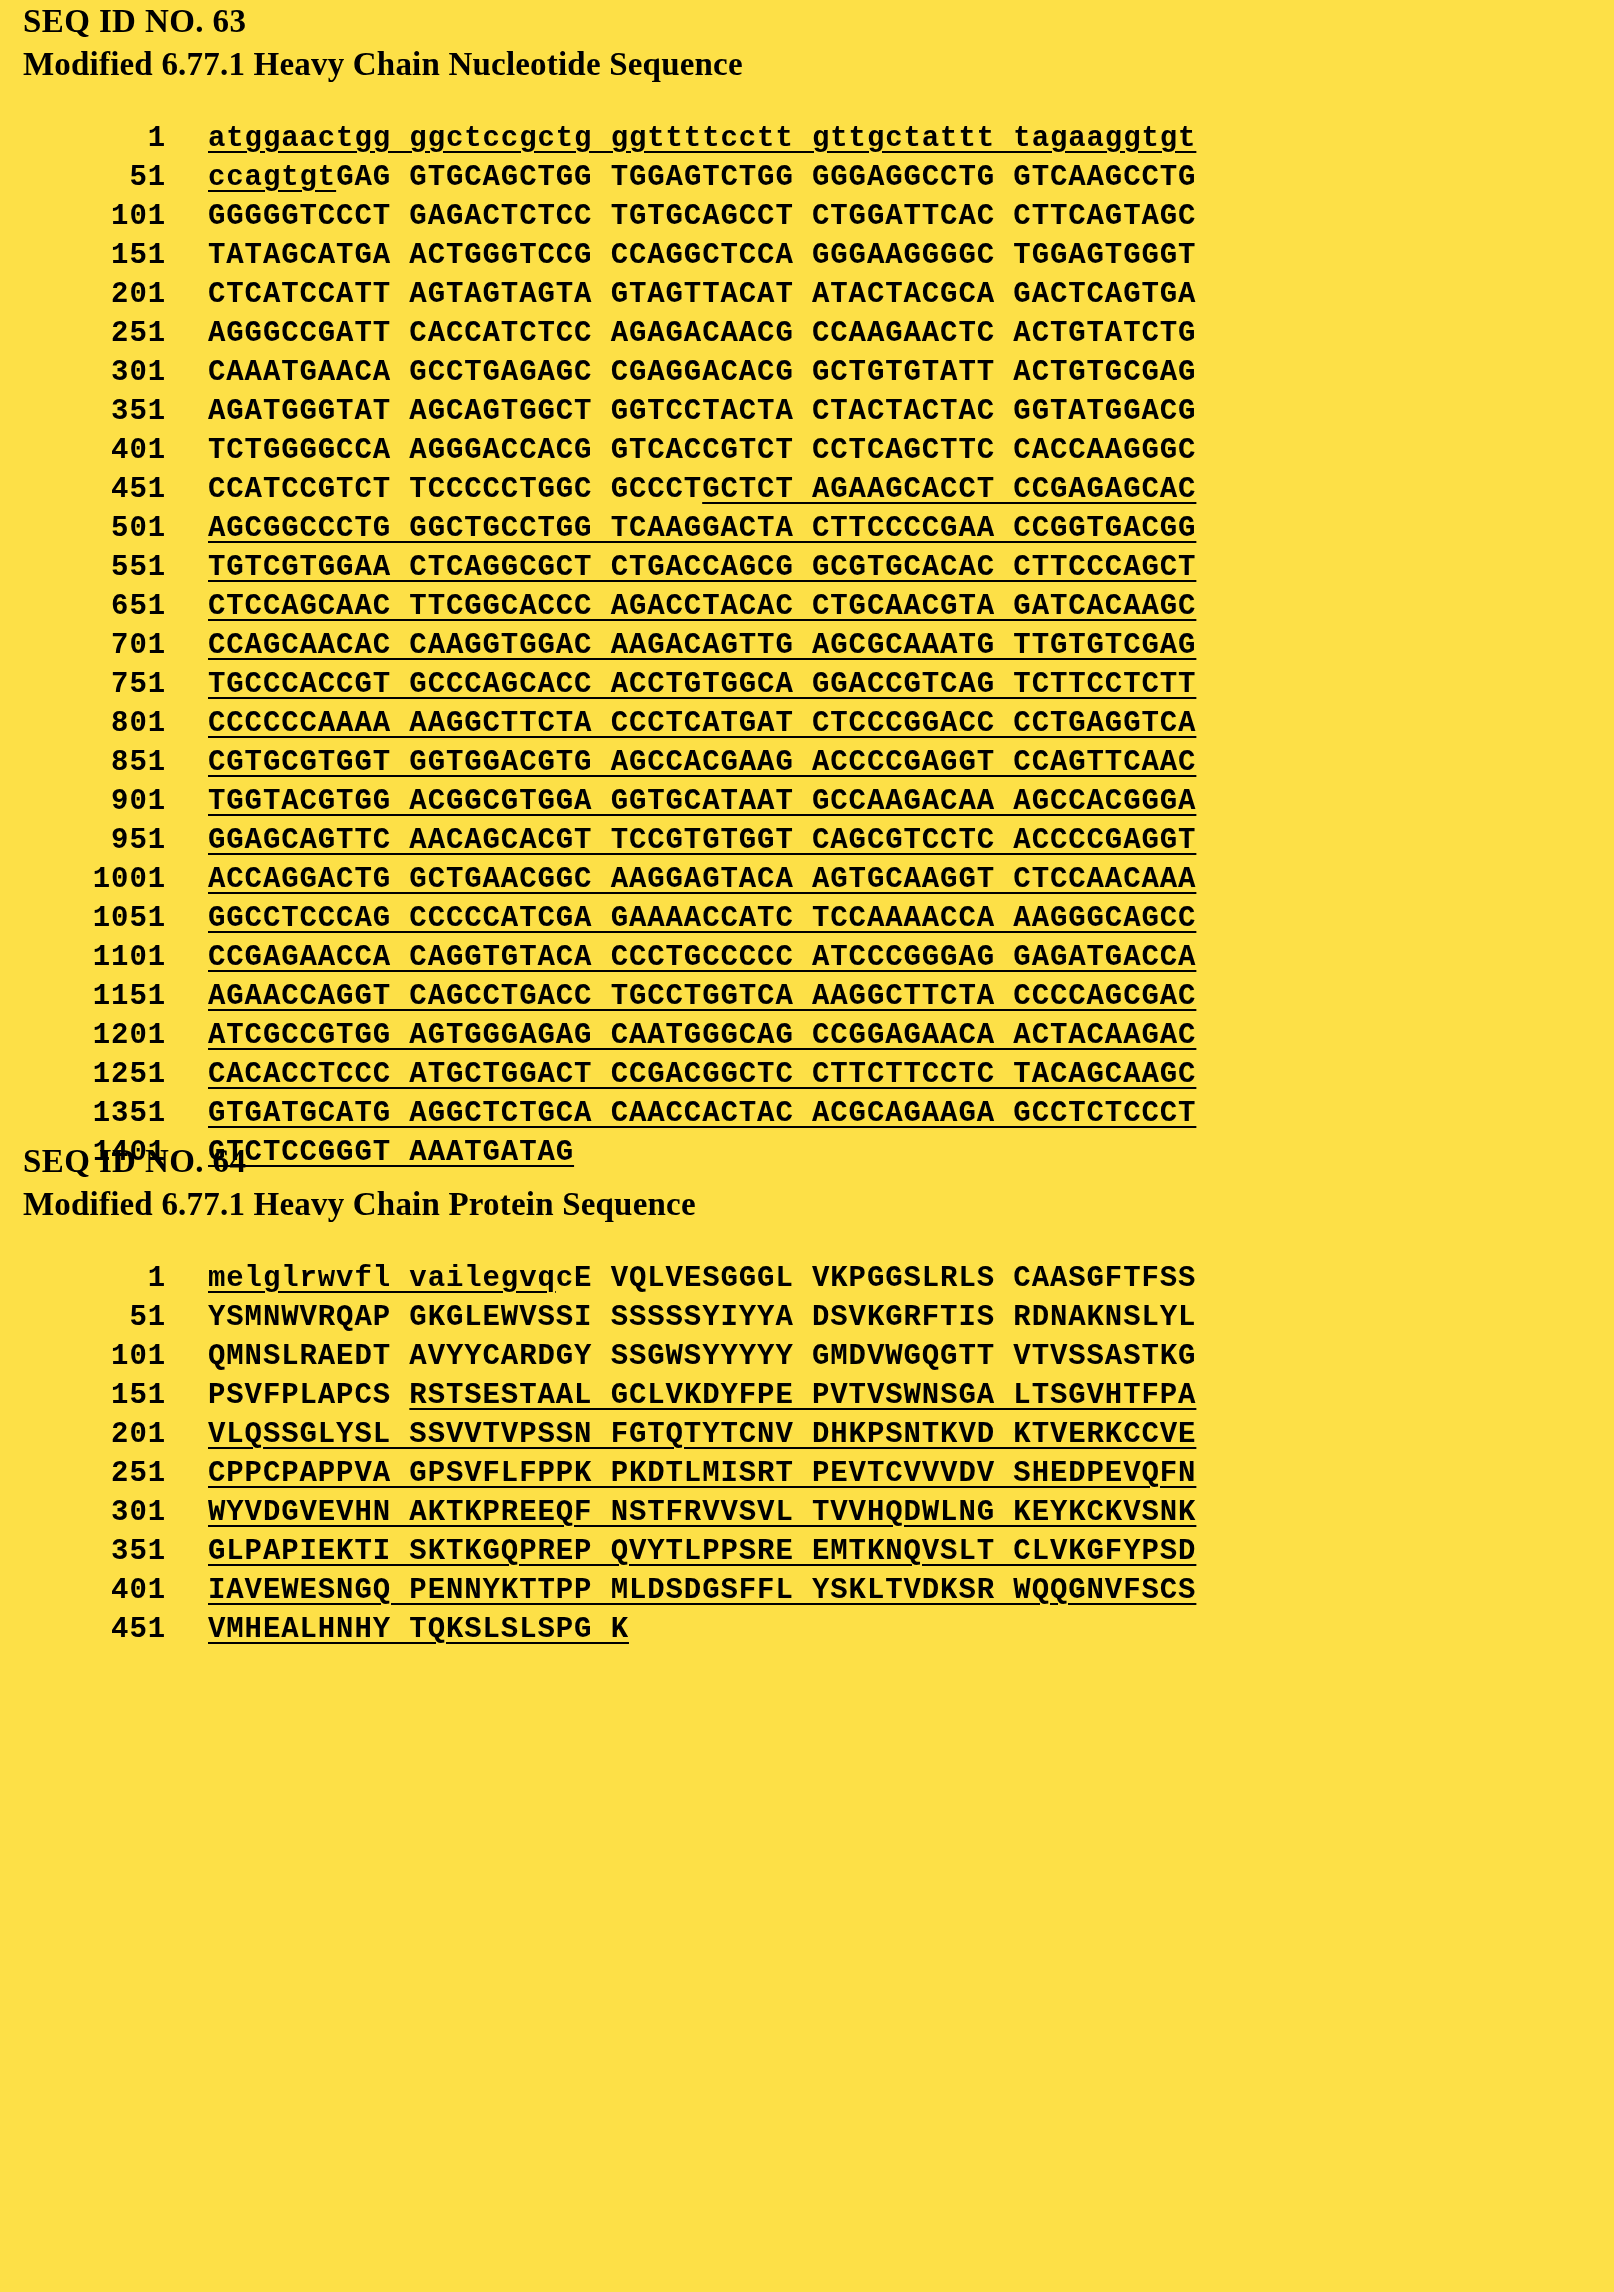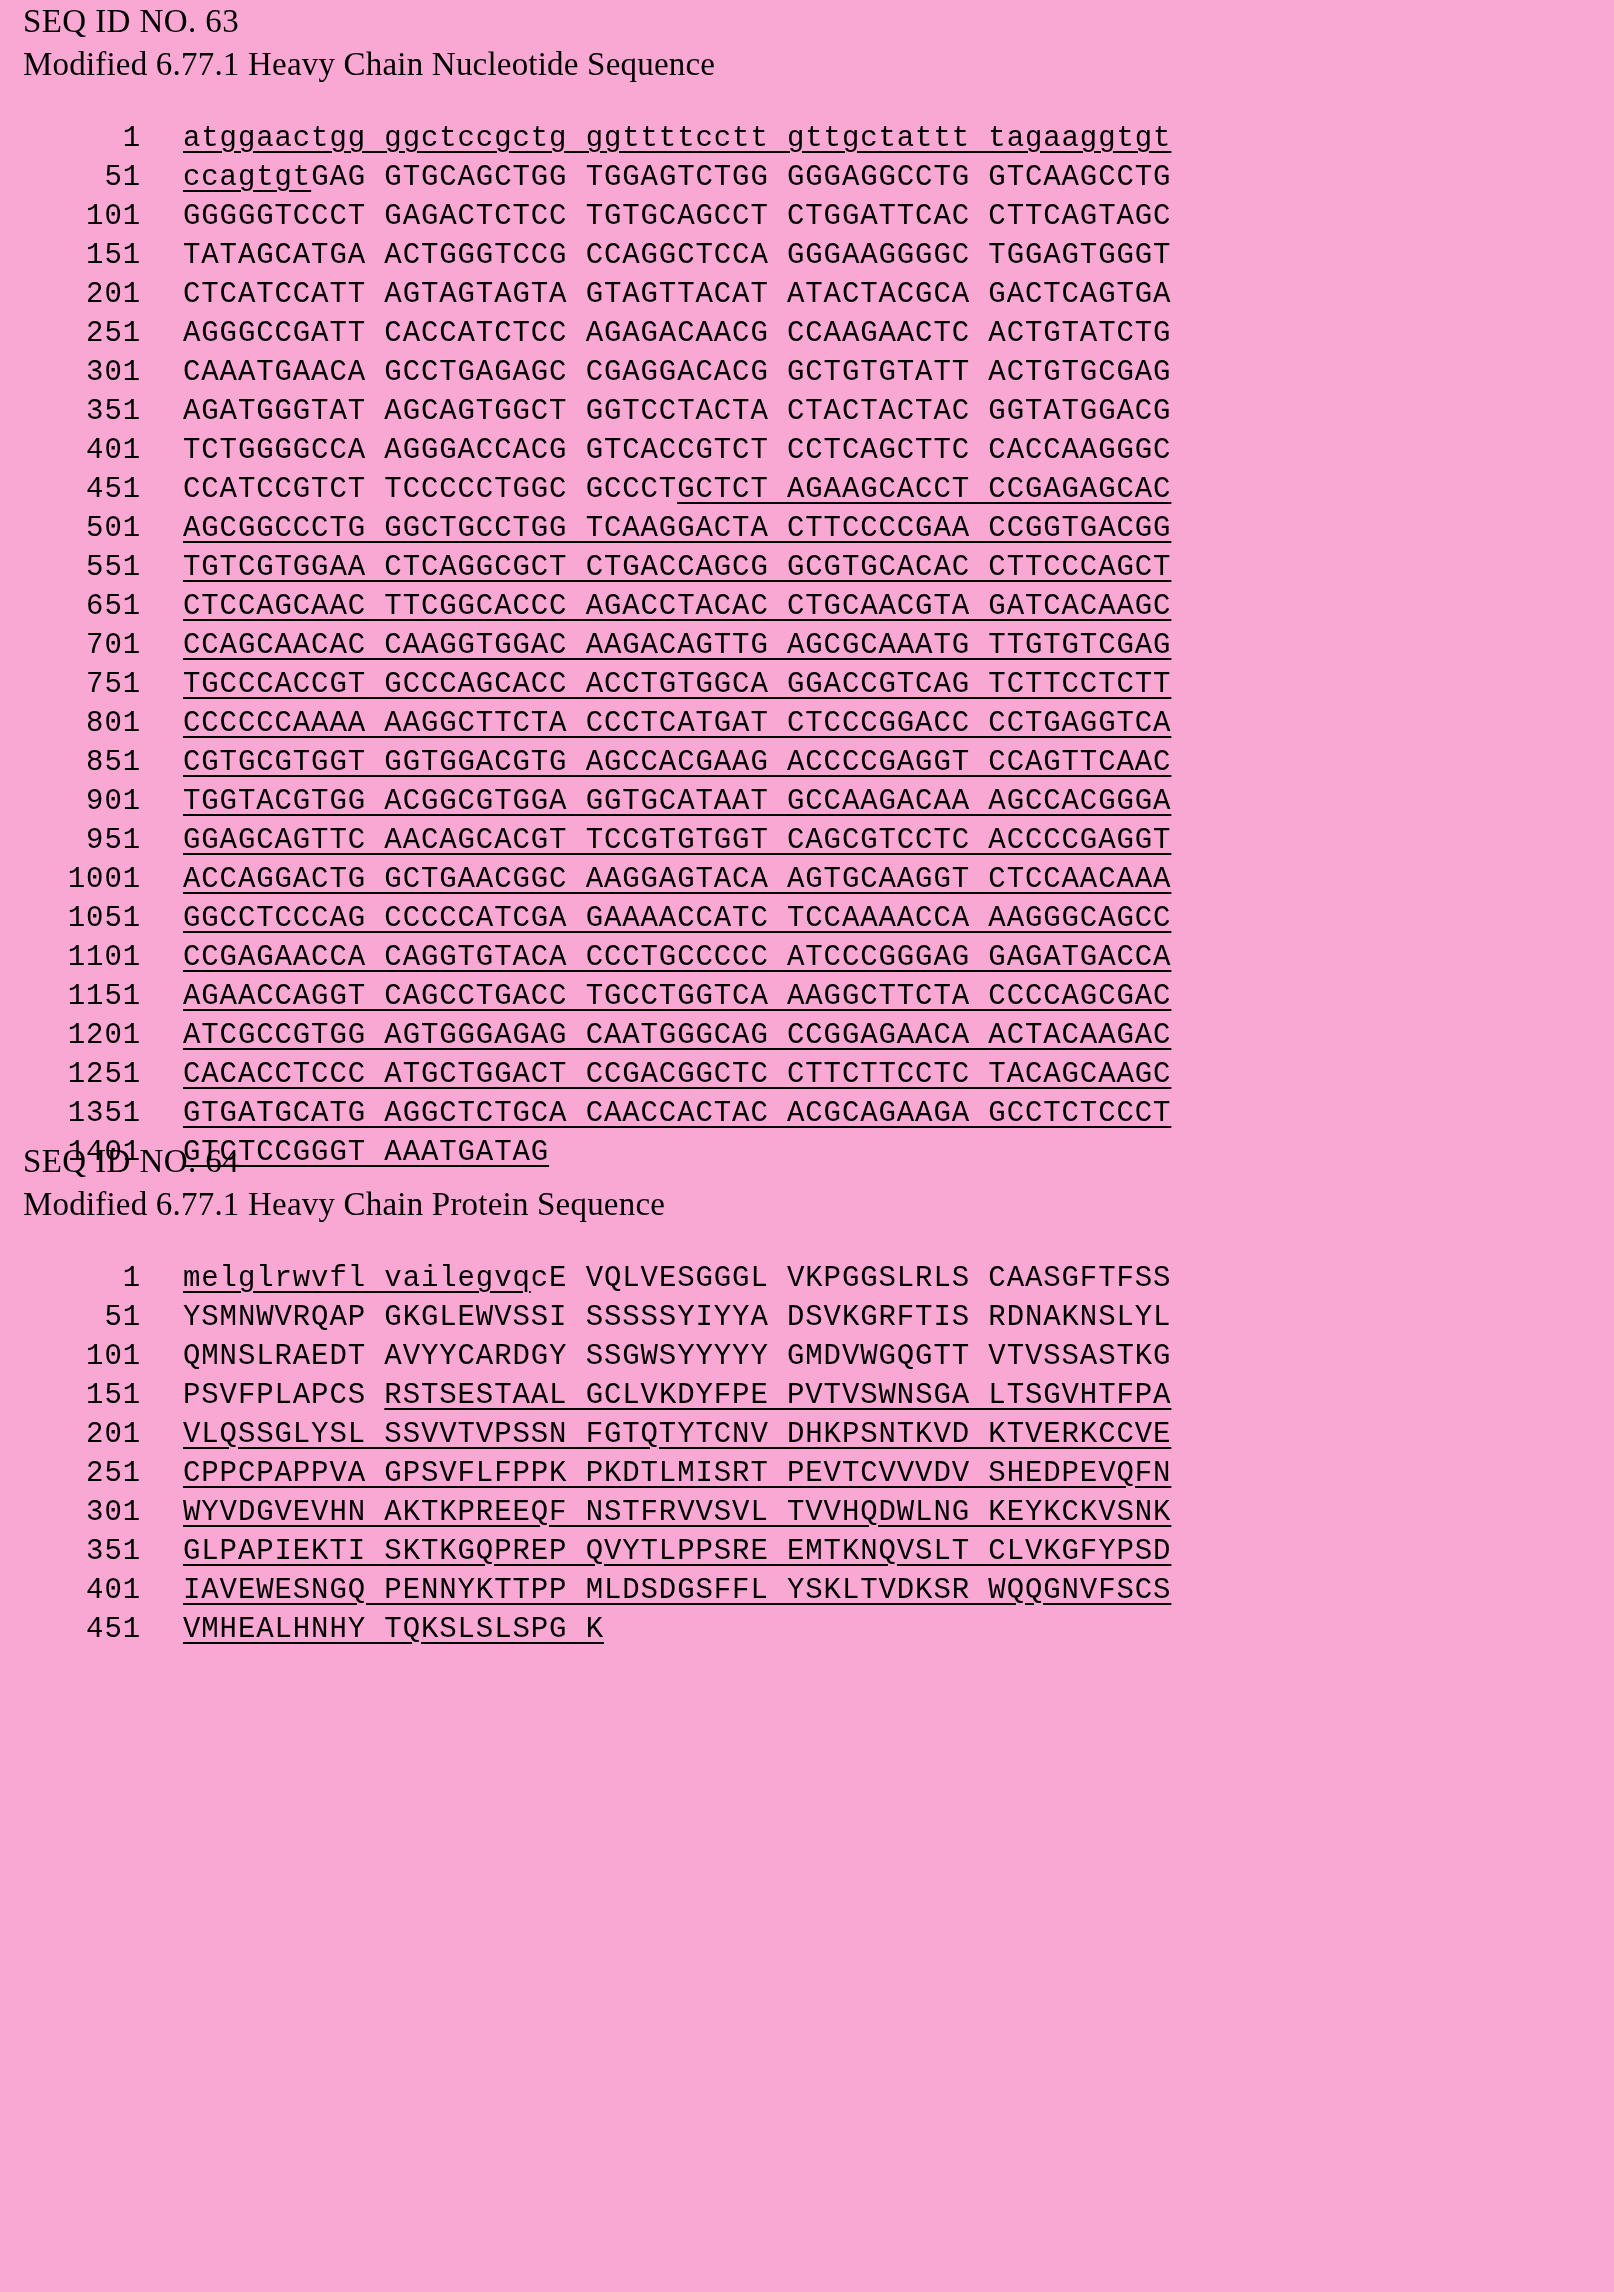--- a/index.html
+++ b/index.html
@@ -21,7 +21,8 @@
     left: 0; top: 0;
     width: 1614px;
     height: 2292px;
-    background: #f9a8d4;
+    background: #fde047;
+    font-weight: bold;
   }
 
   

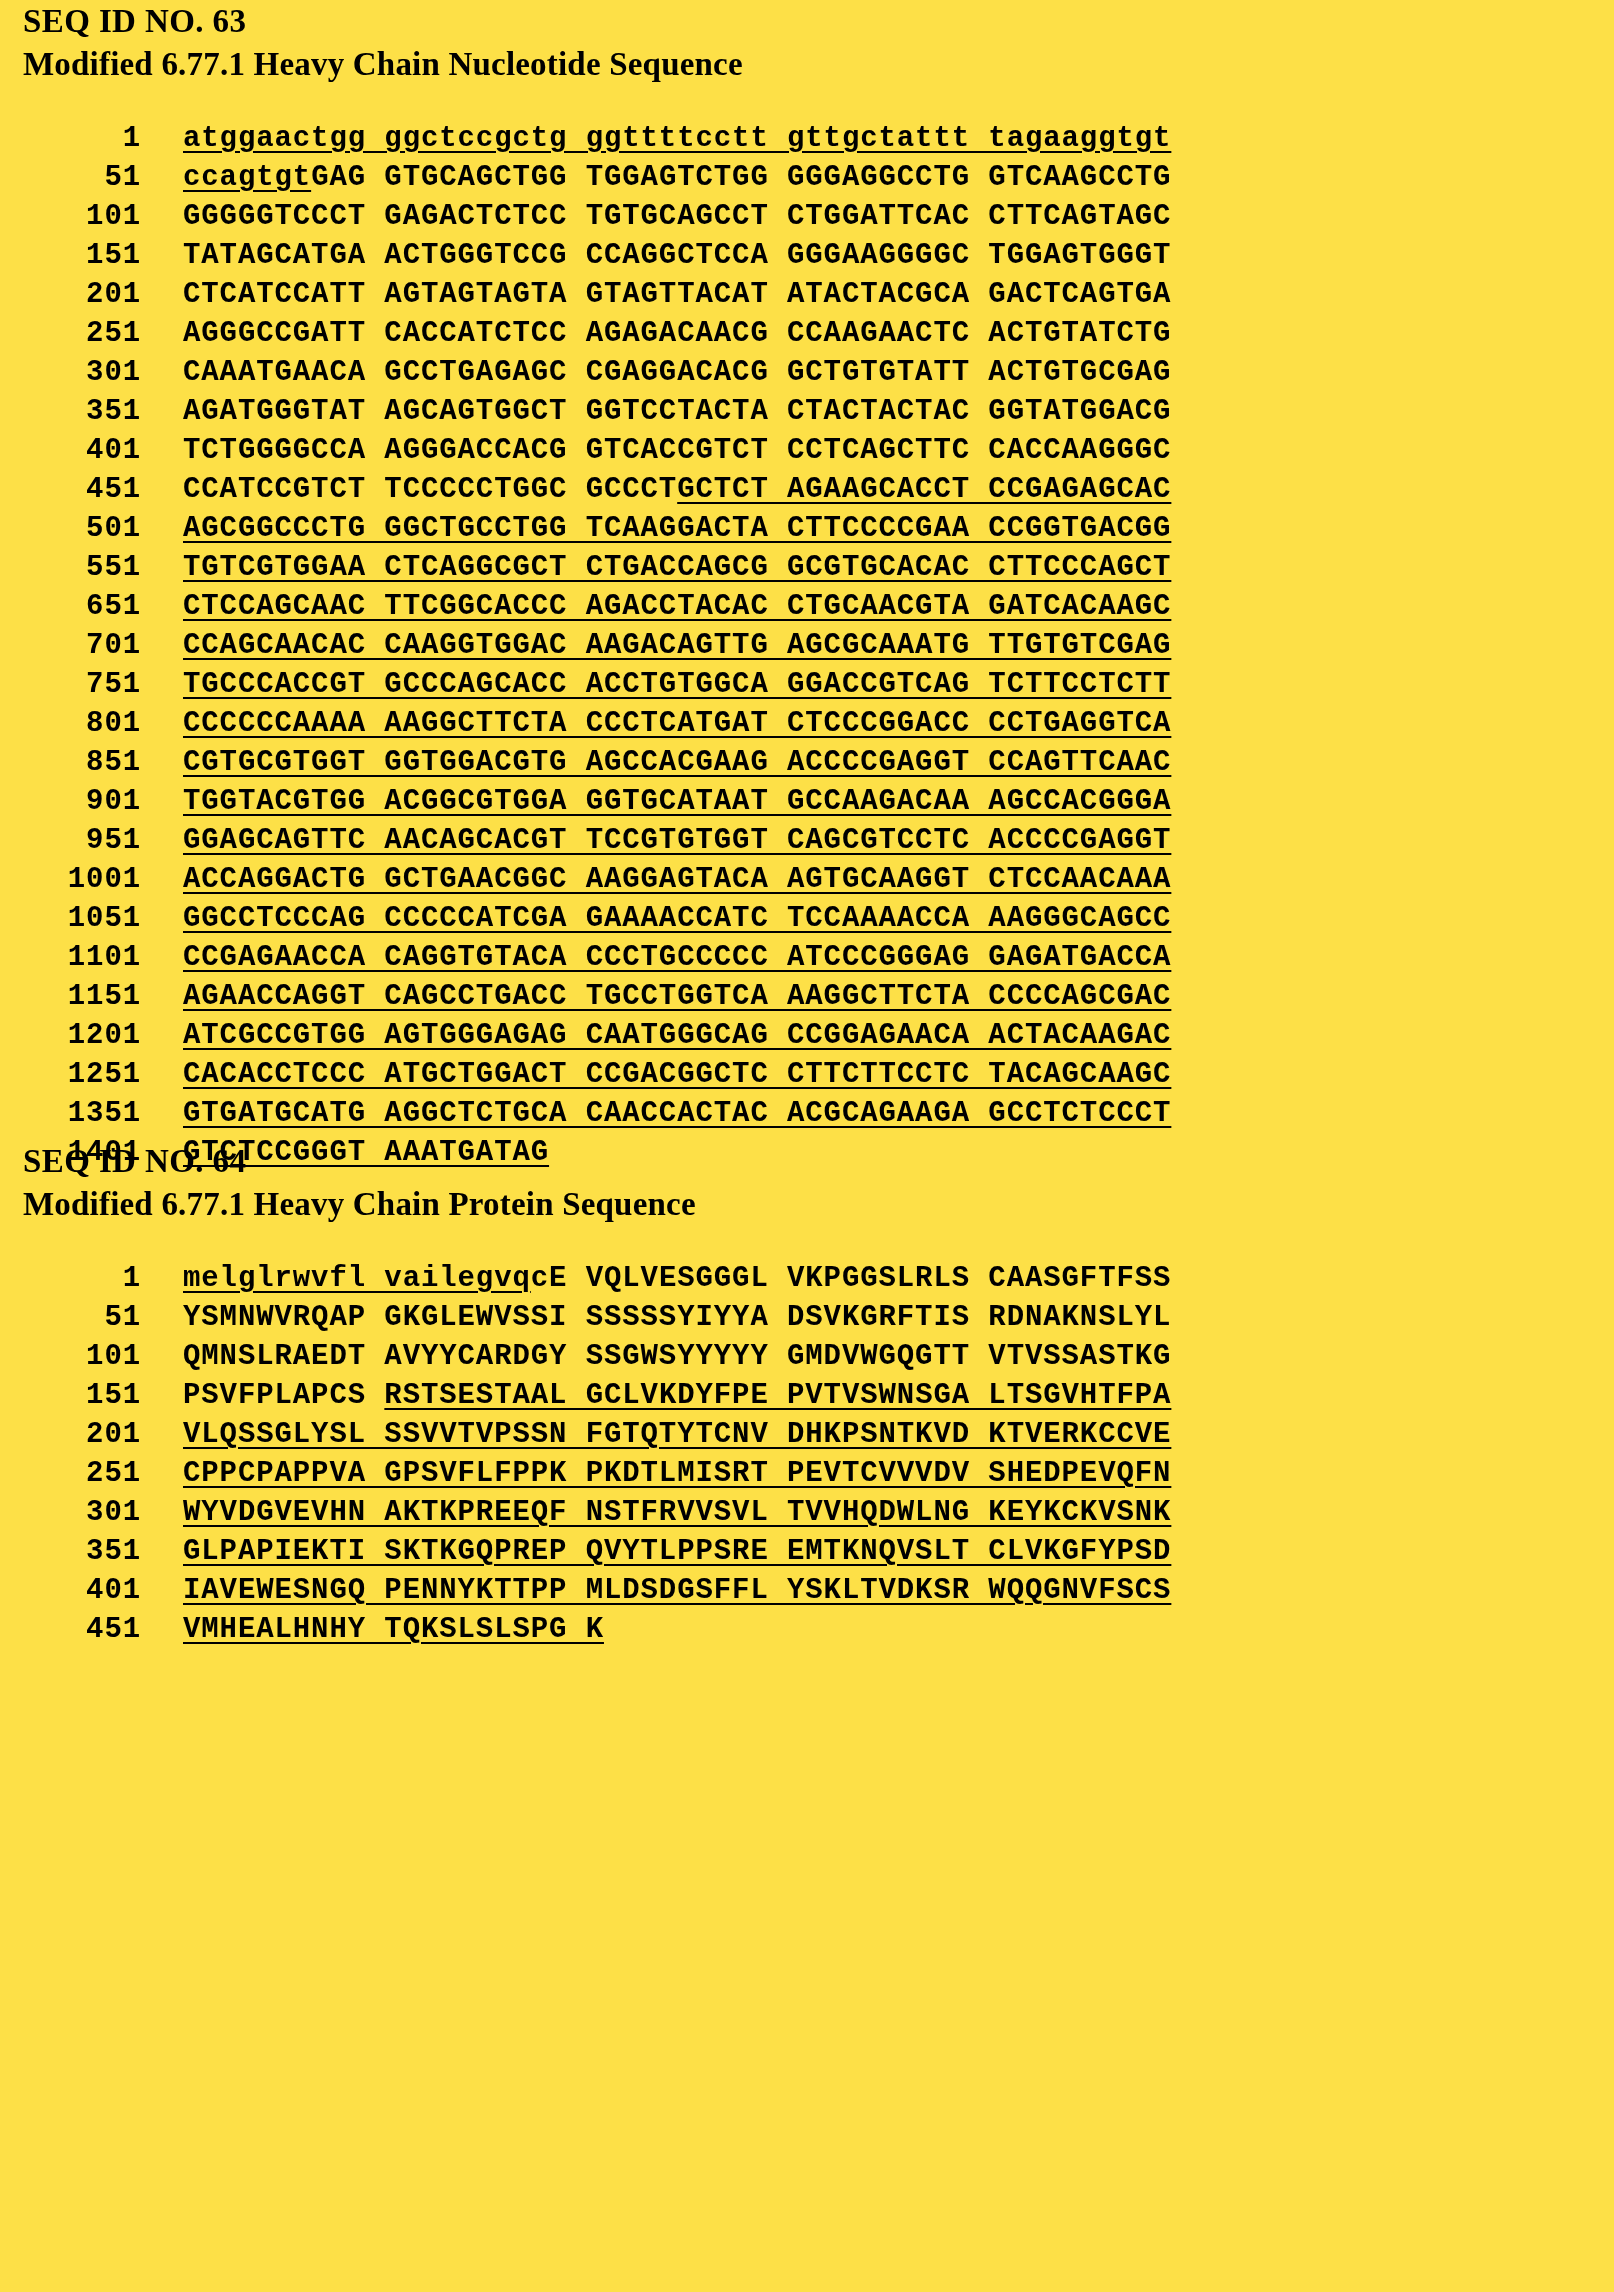--- a/index.html
+++ b/index.html
@@ -60,6 +60,7 @@
     display: block;
     white-space: pre;
     height: 39px;
+    padding-left: 25px;
   }
   .seq-num {
     display: inline-block;

